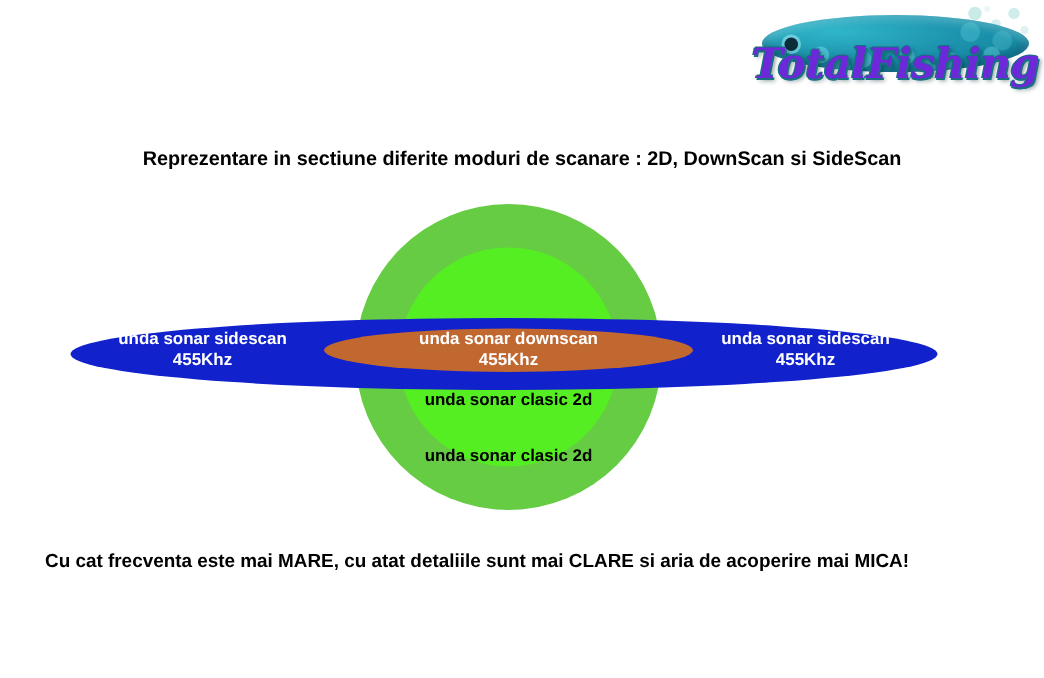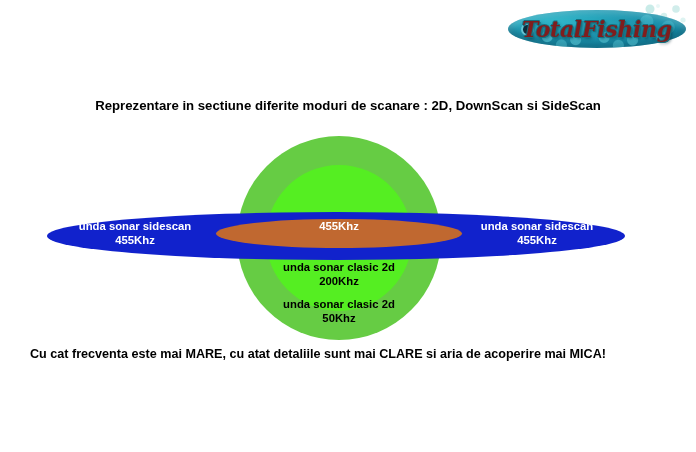--- a/index.html
+++ b/index.html
@@ -81,7 +81,7 @@
   .logo-text {
     position: absolute;
     left: 0;
-    top: 0;
+    top: 13px;
     width: 178px;
     height: 38px;
     display: flex;
@@ -90,9 +90,9 @@
     font-family: "DejaVu Serif", serif;
     font-style: italic;
     font-weight: bold;
-    font-size: 22px;
+    font-size: 28px;
     letter-spacing: -0.3px;
-    color: #7f1d1d;
+    color: #6d28d9;
     text-shadow: 1px 1px 0 #16707f, -1px 0 0 #16707f, 0 -1px 0 #16707f,
                  0 1px 0 #16707f, 2px 2px 3px rgba(0,40,50,0.45);
     white-space: nowrap;

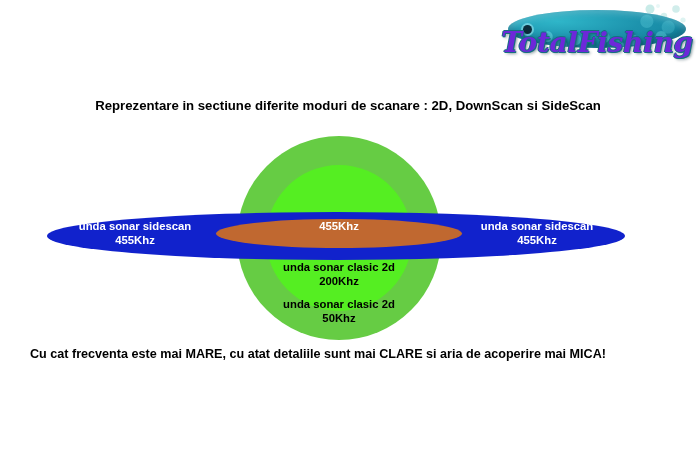--- a/index.html
+++ b/index.html
@@ -247,6 +247,7 @@
     </div>
 
     <div class="lbl" id="label-downscan">
+      <span>unda sonar downscan</span>
       <span class="l2">455Khz</span>
     </div>
 

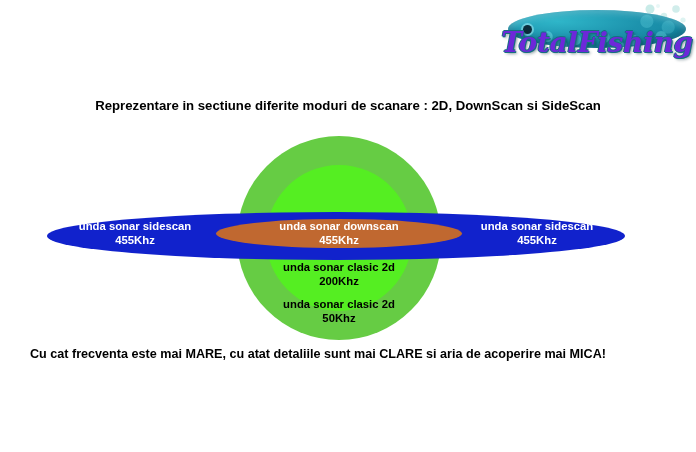--- a/index.html
+++ b/index.html
@@ -258,7 +258,6 @@
 
     <div class="lbl" id="label-2d-200">
       <span>unda sonar clasic 2d</span>
-      <span class="l2">200Khz</span>
     </div>
 
     <div class="lbl" id="label-2d-50">

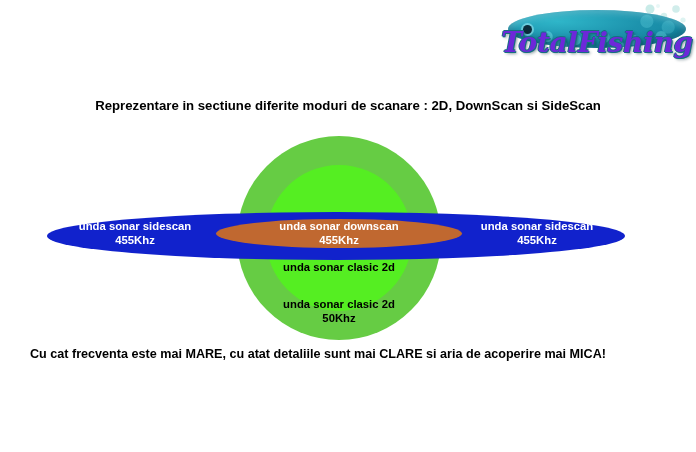--- a/index.html
+++ b/index.html
@@ -262,7 +262,6 @@
 
     <div class="lbl" id="label-2d-50">
       <span>unda sonar clasic 2d</span>
-      <span class="l2">50Khz</span>
     </div>
   </div>
 

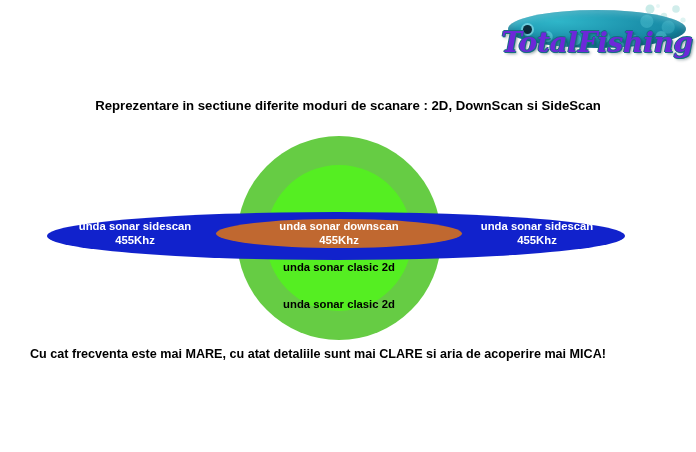--- a/index.html
+++ b/index.html
@@ -197,7 +197,7 @@
   #footer {
     position: absolute;
     left: 0;
-    top: 344px;
+    top: 364px;
     width: 636px;
     text-align: center;
   }

